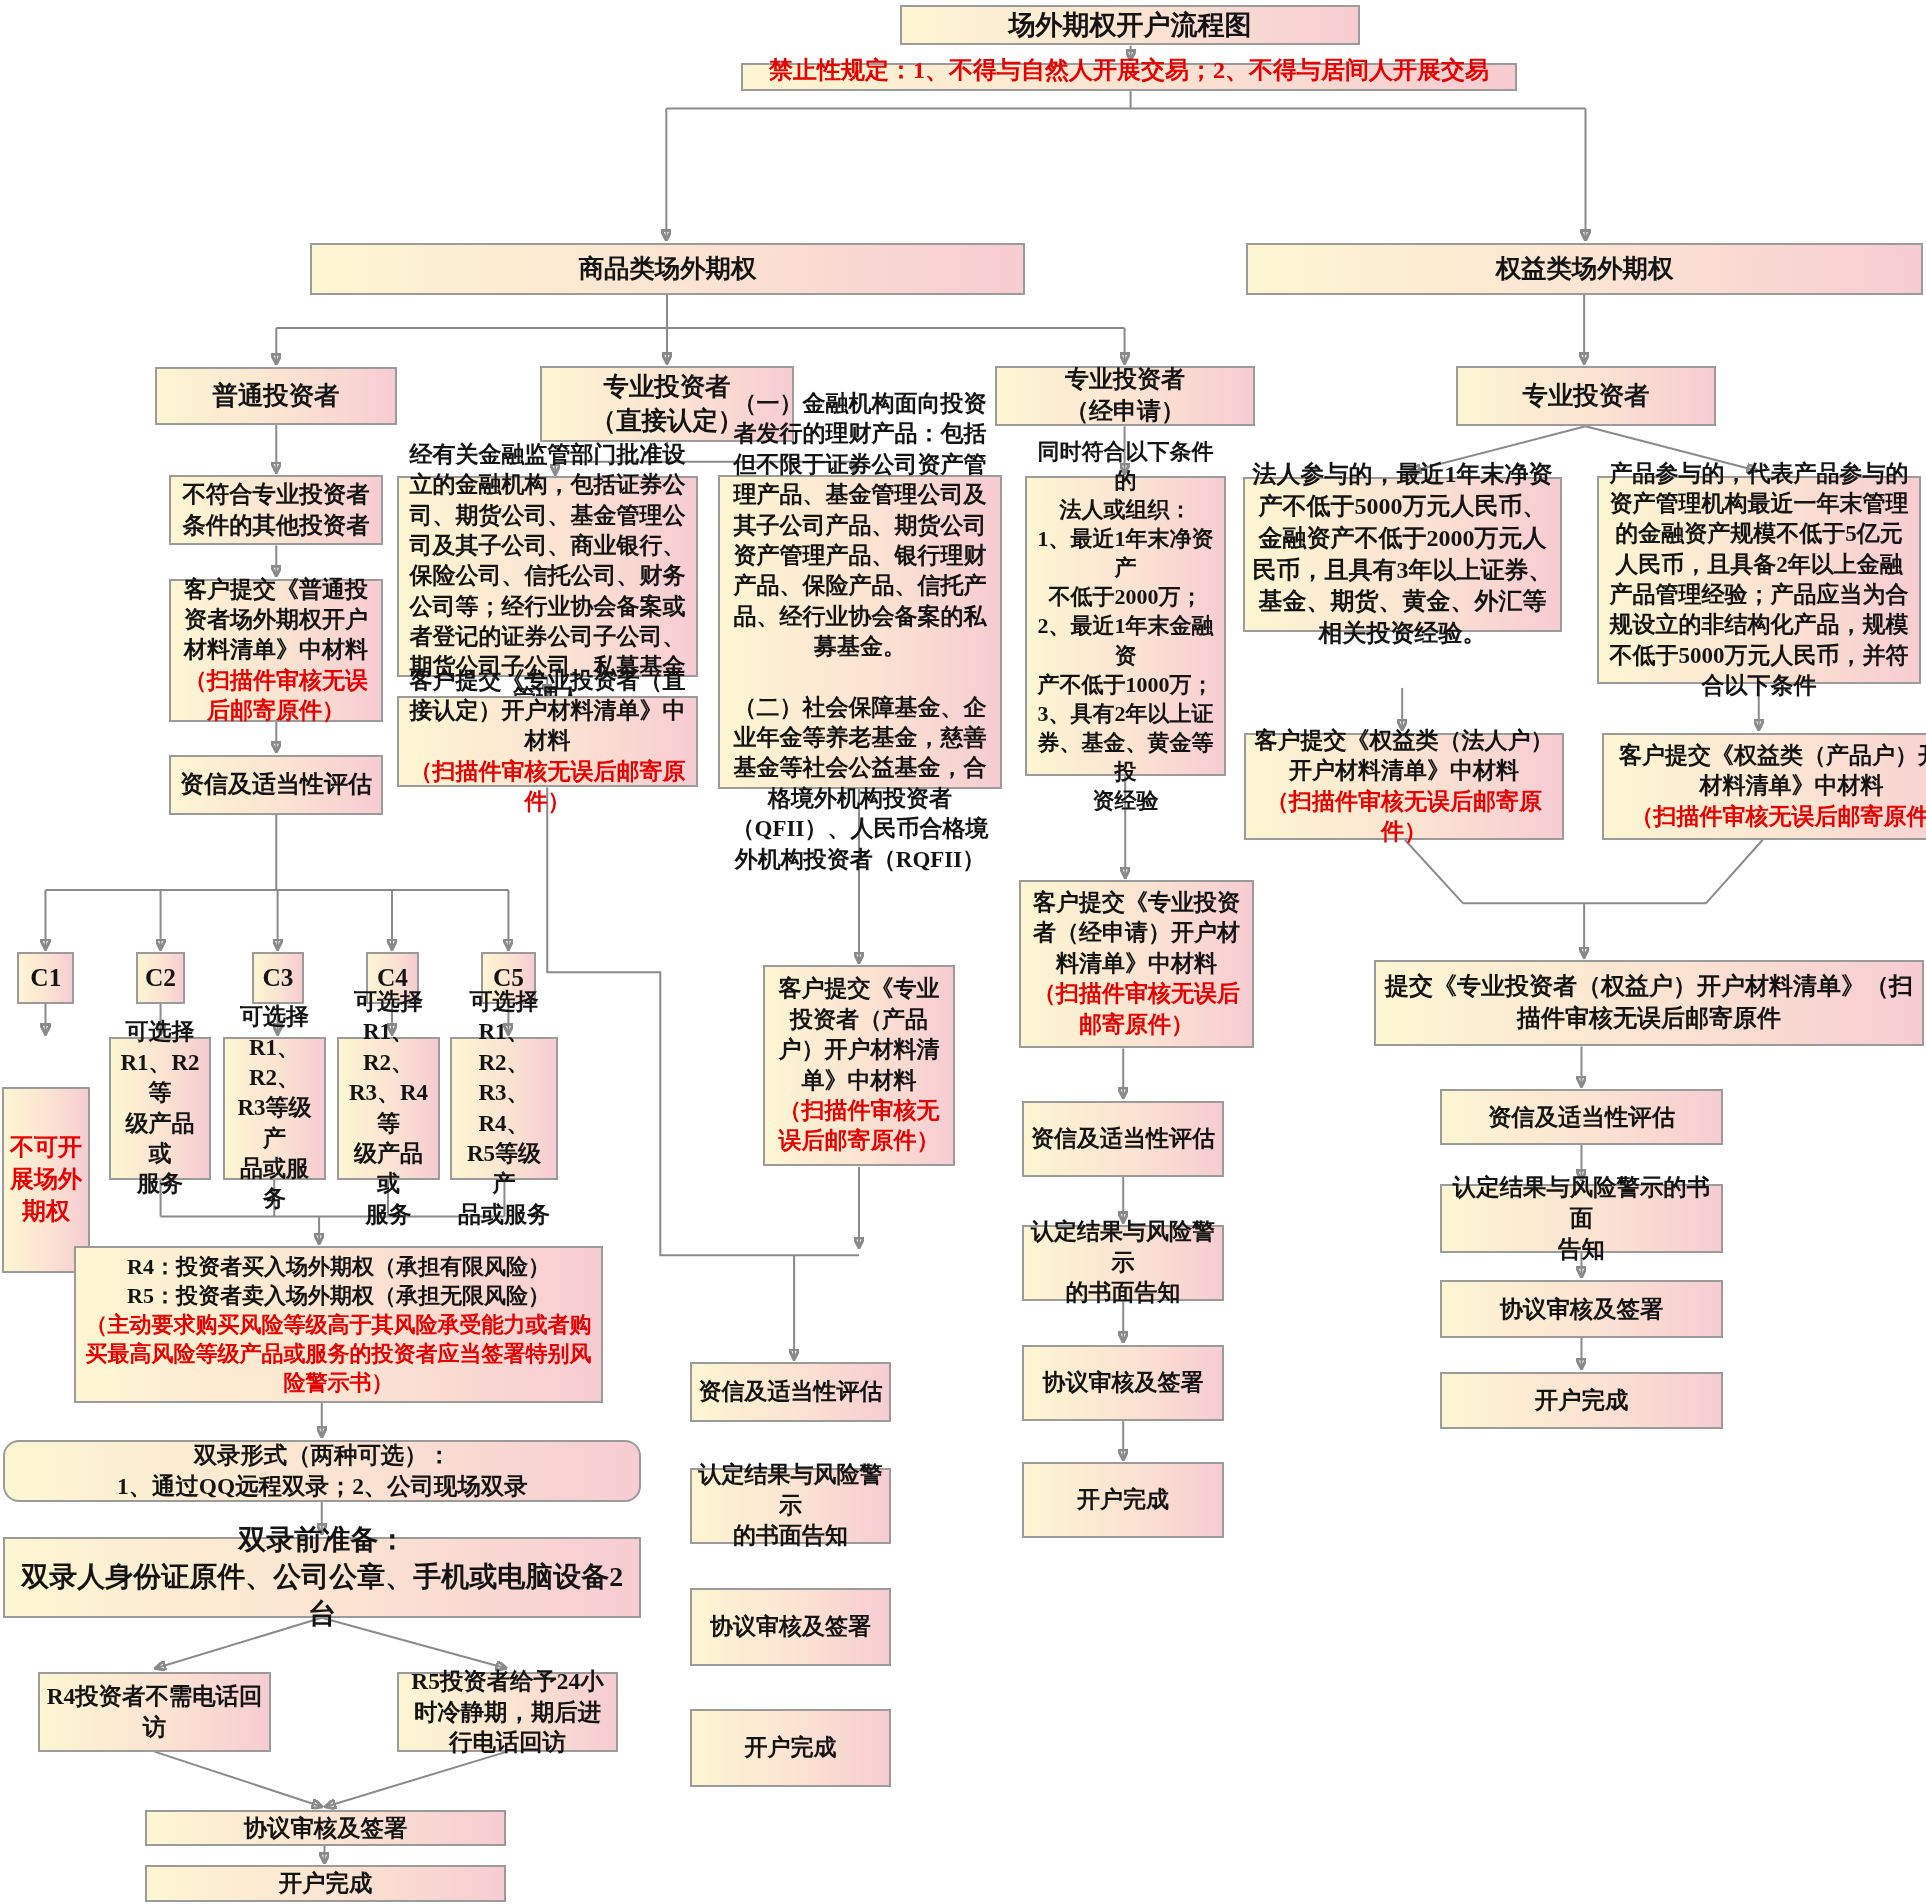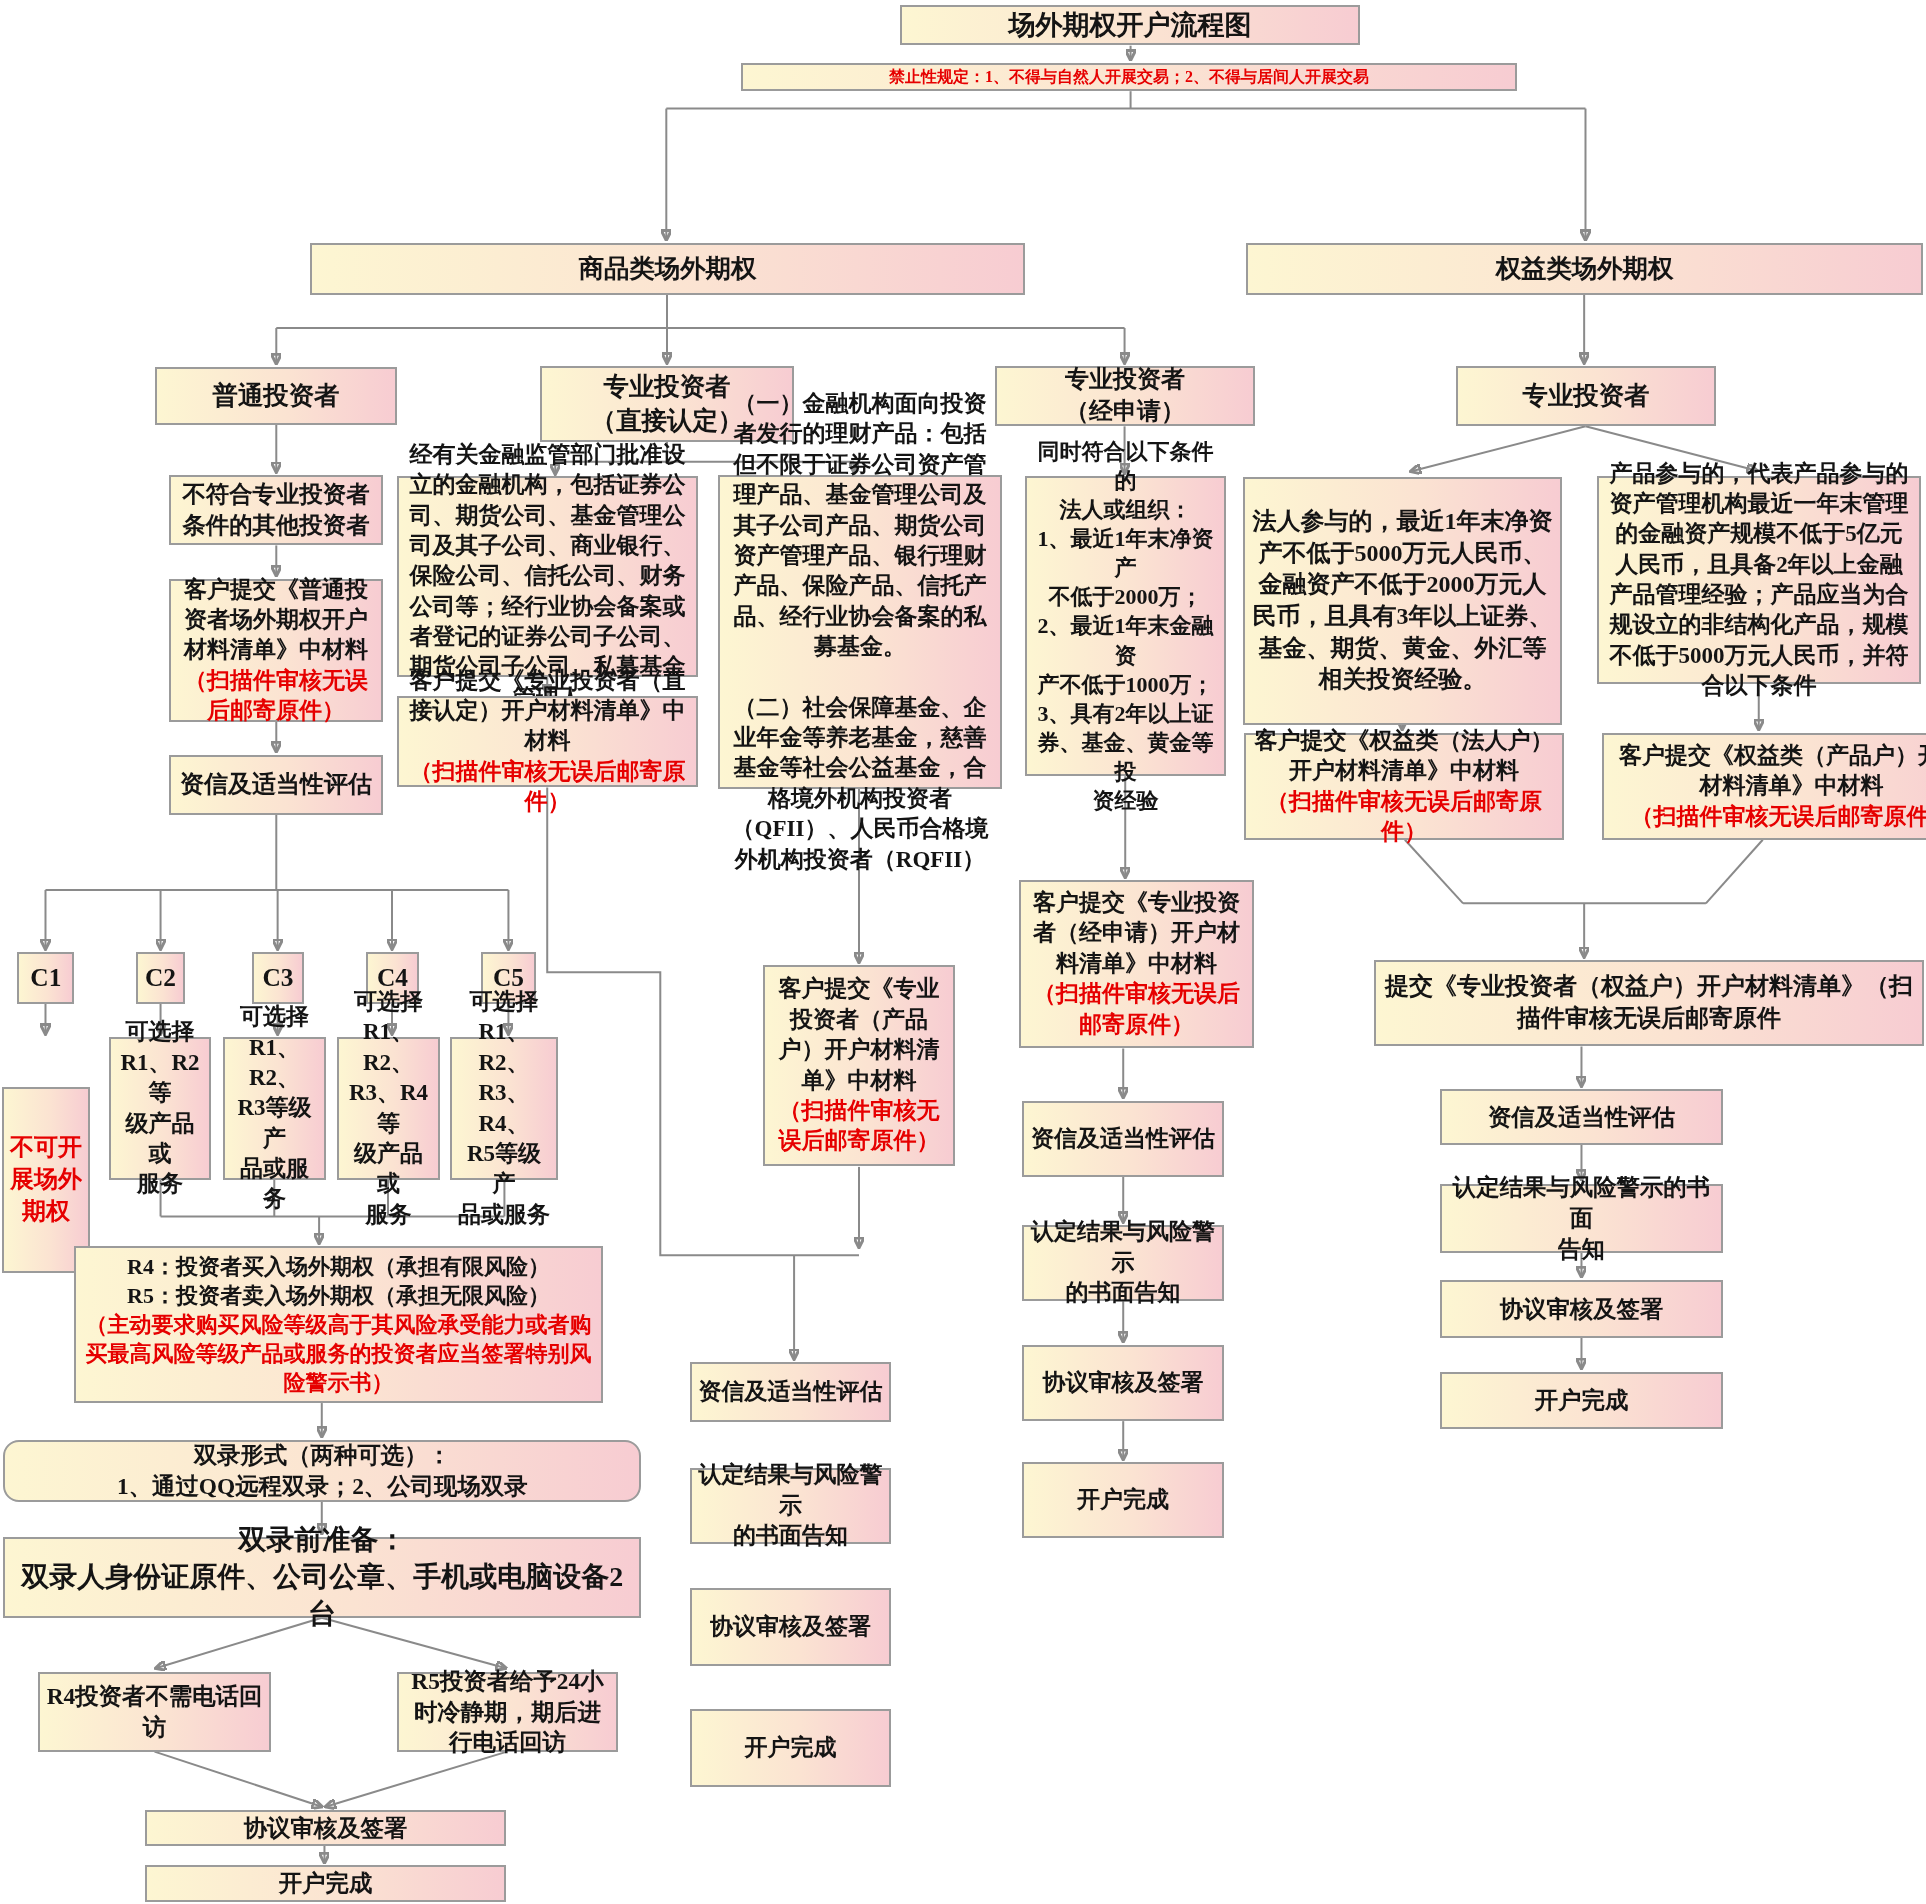--- a/index.html
+++ b/index.html
@@ -116,7 +116,7 @@
     <div class="t">场外期权开户流程图</div>
   </div>
 
-  <div class="node" style="left:741px;top:63px;width:776px;height:28px;font-size:16px;">
+  <div class="node" style="left:741px;top:63px;width:776px;height:28px;font-size:24px;justify-content:flex-end;">
     <div class="t red">禁止性规定：1、不得与自然人开展交易；2、不得与居间人开展交易</div>
   </div>
 

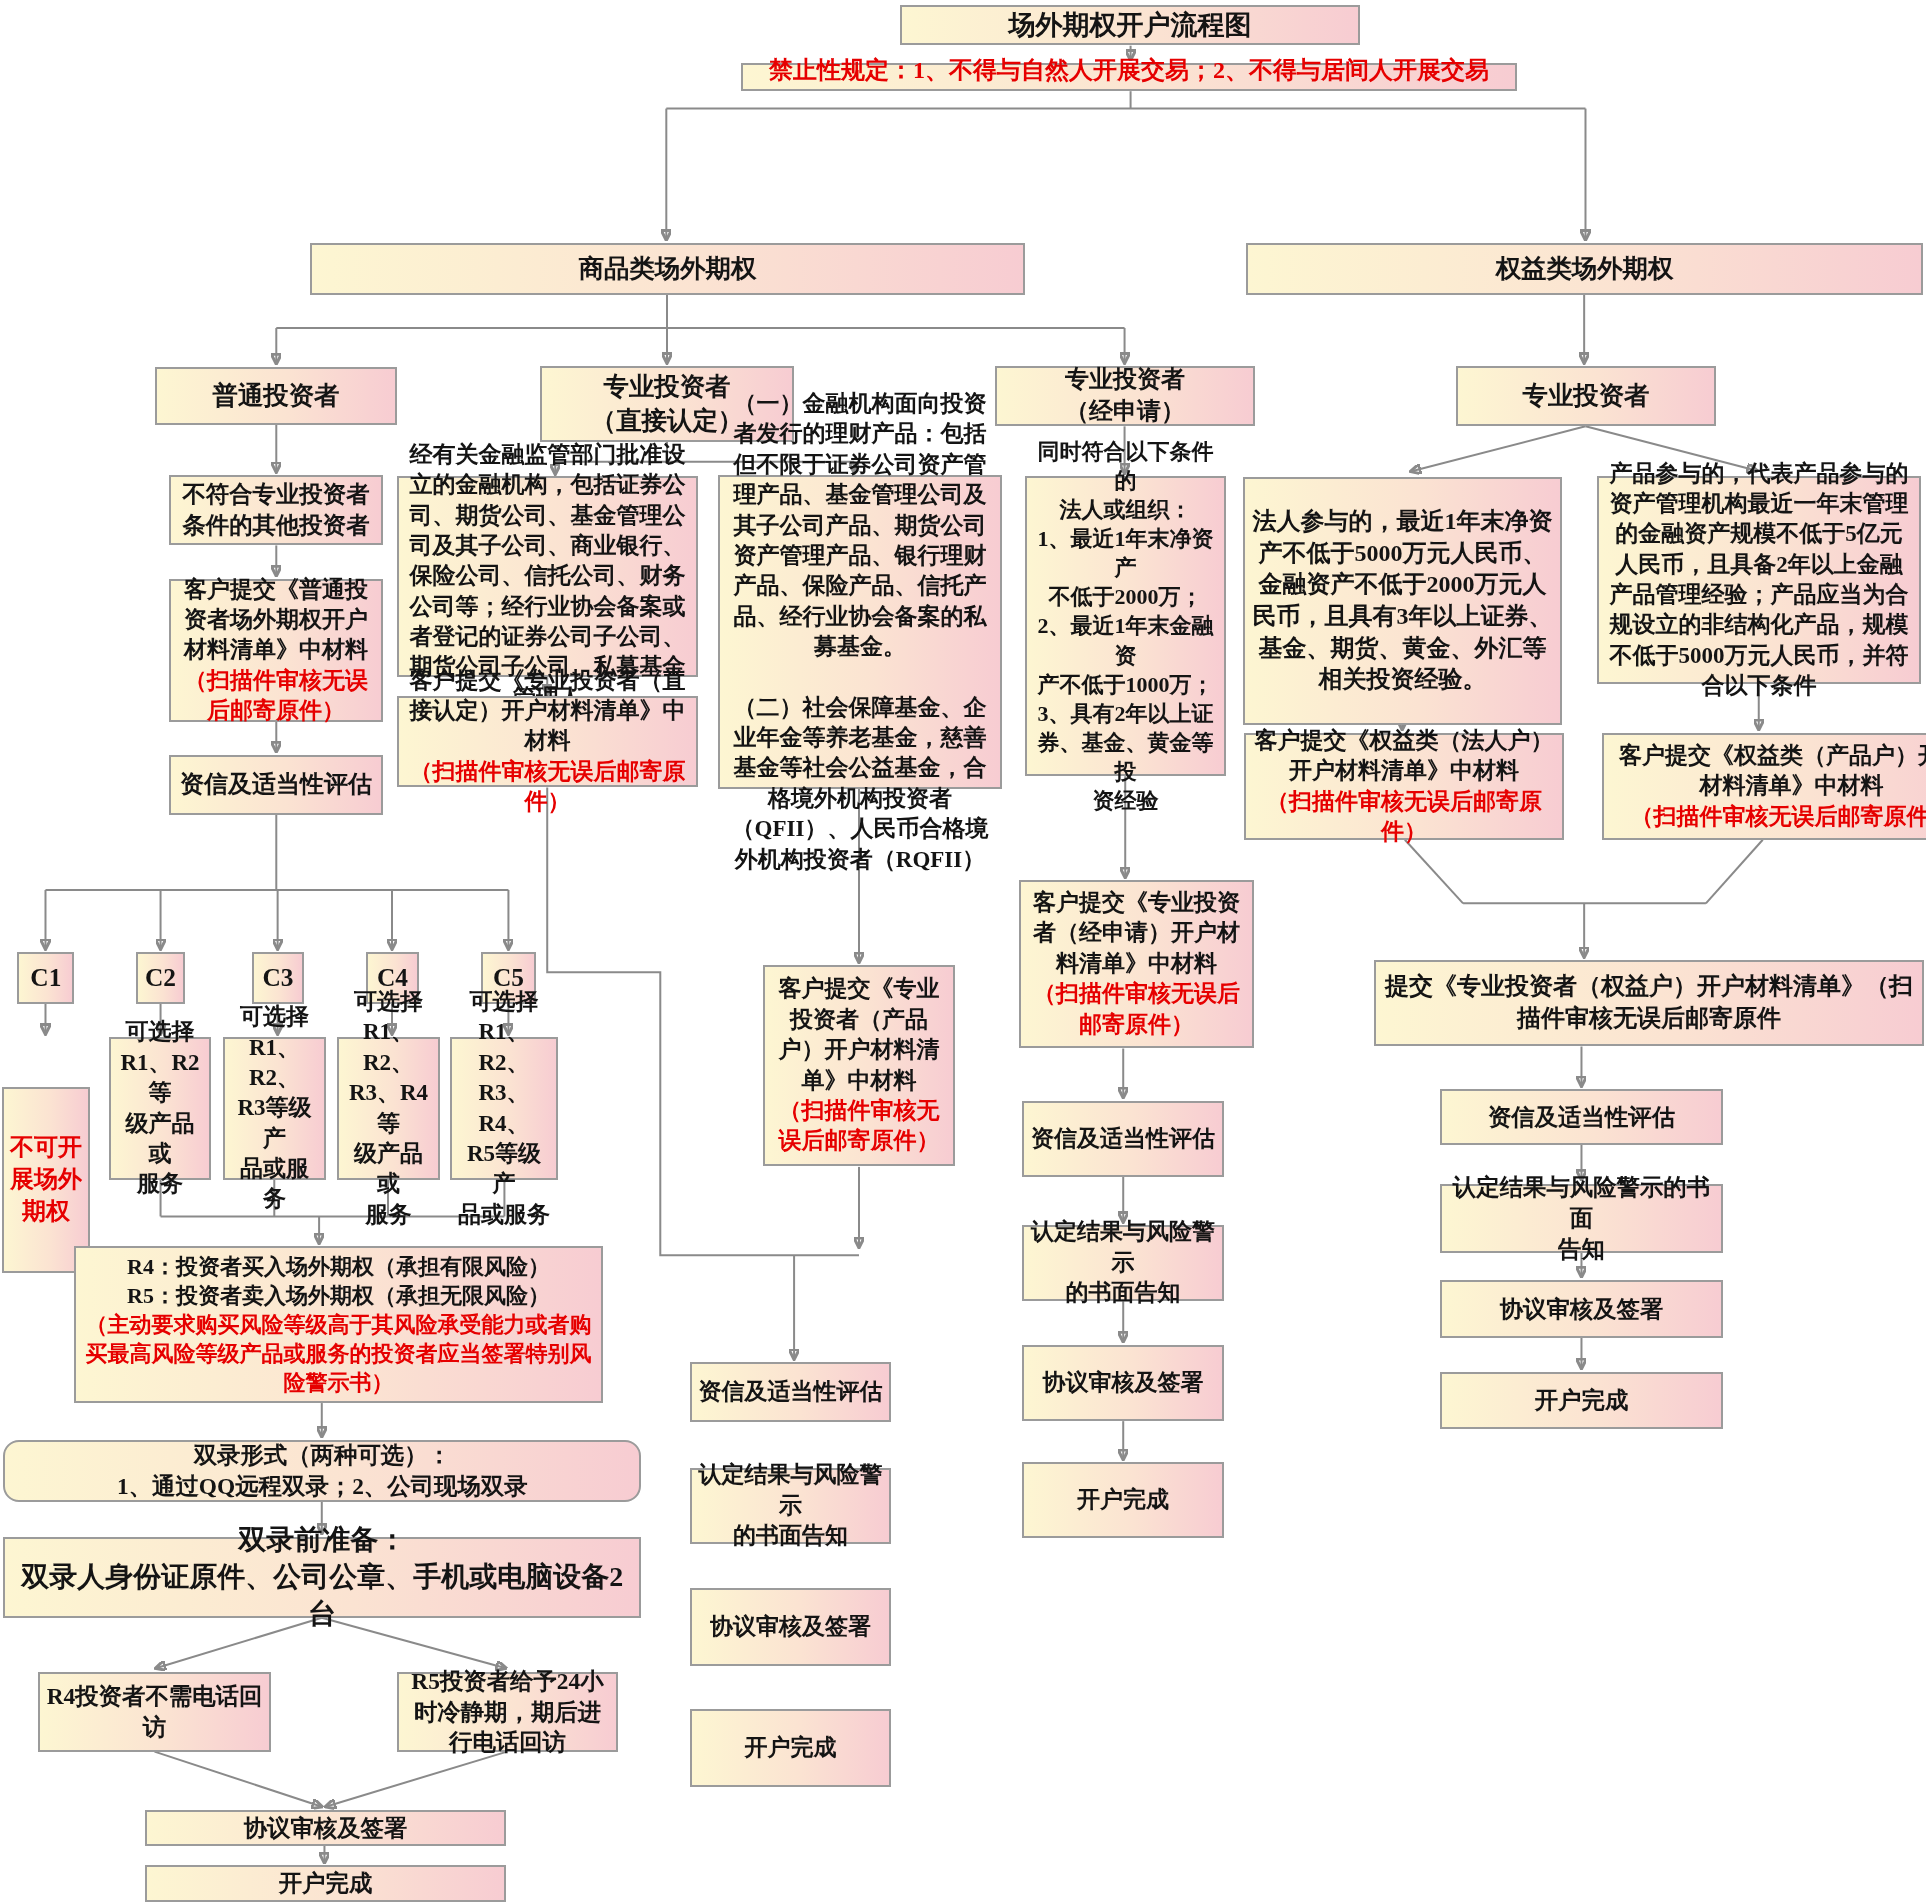--- a/index.html
+++ b/index.html
@@ -172,7 +172,7 @@
 资经验</div>
   </div>
 
-  <div class="node" style="left:1243px;top:477px;width:319px;height:248px;font-size:24px;">
+  <div class="node" style="left:1243px;top:477px;width:319px;height:155px;font-size:24px;">
     <div class="t">法人参与的，最近1年末净资产不低于5000万元人民币、金融资产不低于2000万元人民币，且具有3年以上证券、基金、期货、黄金、外汇等相关投资经验。</div>
   </div>
 

